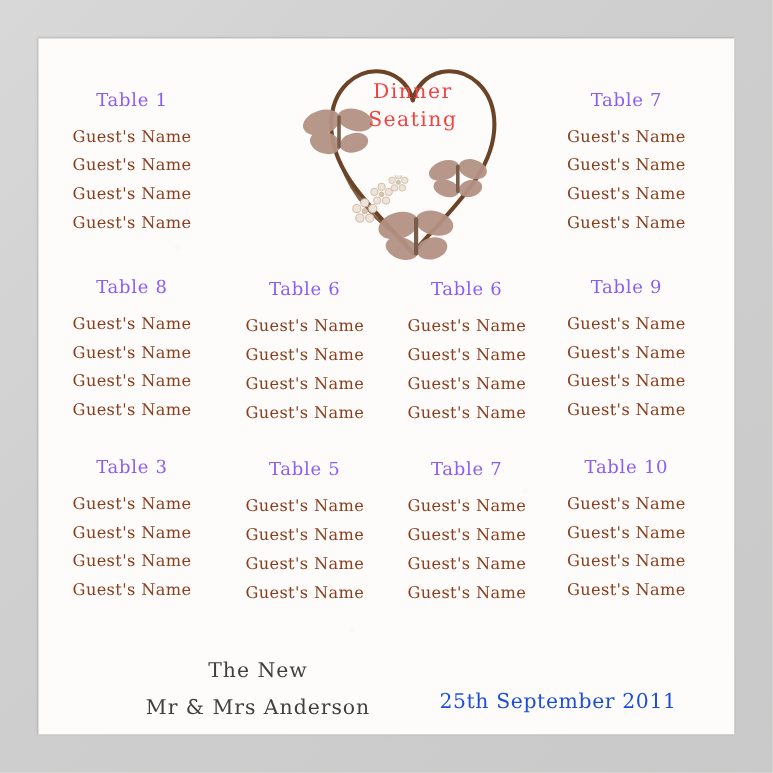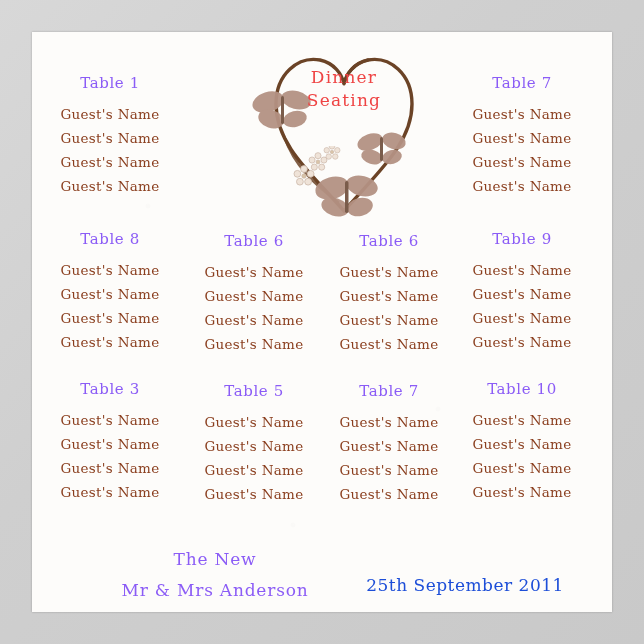--- a/index.html
+++ b/index.html
@@ -85,7 +85,7 @@
     top: 512px;
     width: 230px;
     text-align: center;
-    color: #8b5cf6;
+    color: #404040;
     font-size: 17px;
     letter-spacing: 0.8px;
     line-height: 31px;

